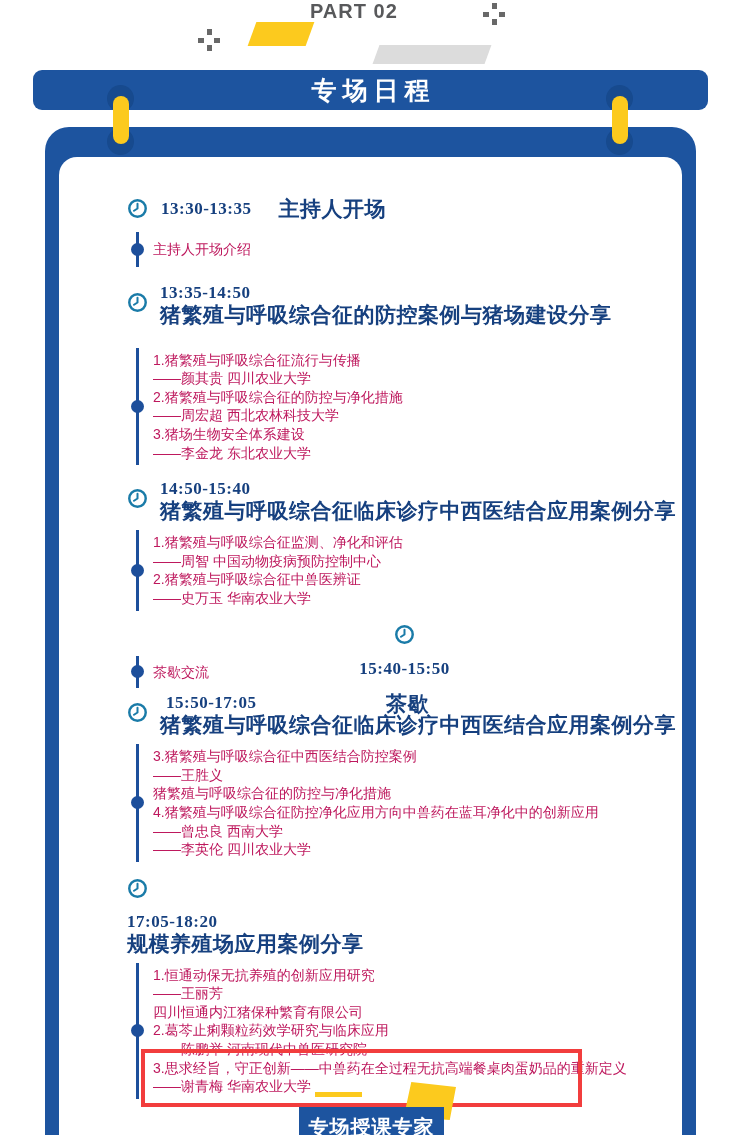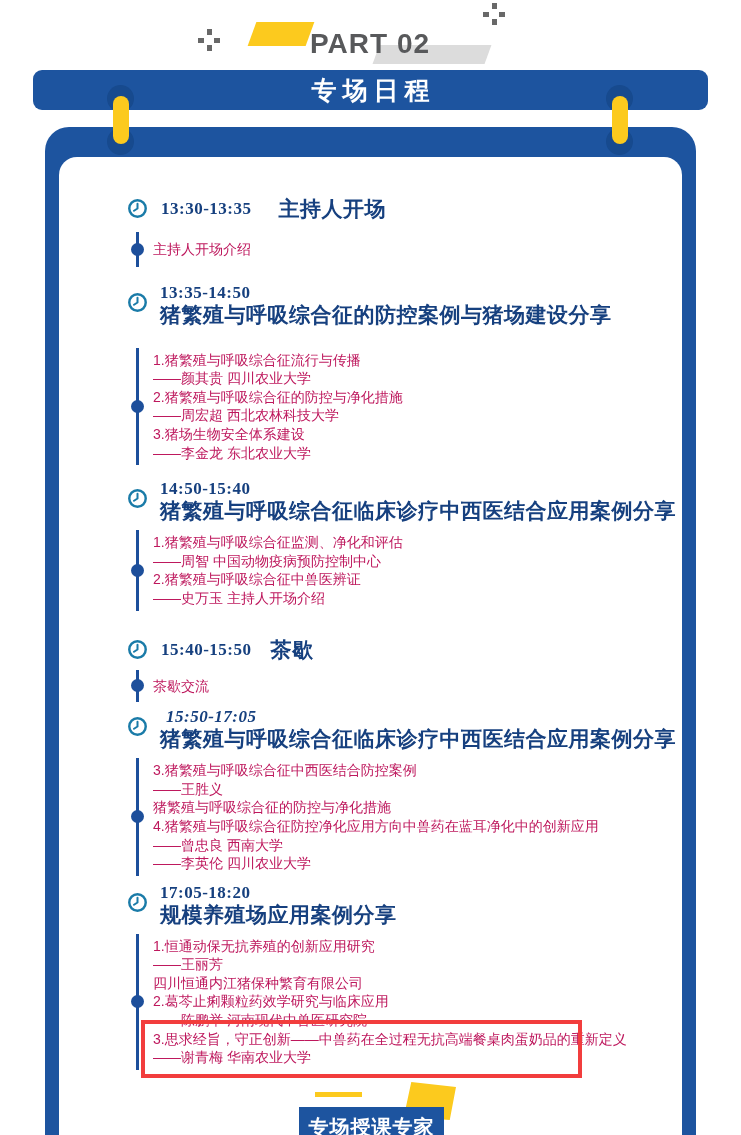--- a/index.html
+++ b/index.html
@@ -16,7 +16,7 @@
   .cross-right{left:483px;top:3px;}
   .para-yellow{position:absolute;left:252px;top:22px;width:58px;height:24px;background:#fcca1e;transform:skewX(-20deg);}
   .para-gray{position:absolute;left:376px;top:45px;width:112px;height:19px;background:#dcdcdc;transform:skewX(-20deg);}
-  .part-title{position:absolute;left:310px;top:28px;font-size:28px;font-weight:bold;color:#58595b;letter-spacing:1px;}
+  .part-title{position:absolute;left:310px;top:0;font-size:20px;font-weight:bold;color:#58595b;letter-spacing:1px;}
   
   .banner{position:absolute;left:33px;top:70px;width:675px;height:40px;background:#1d549f;border-radius:9px;
           display:flex;align-items:center;justify-content:center;z-index:2;}

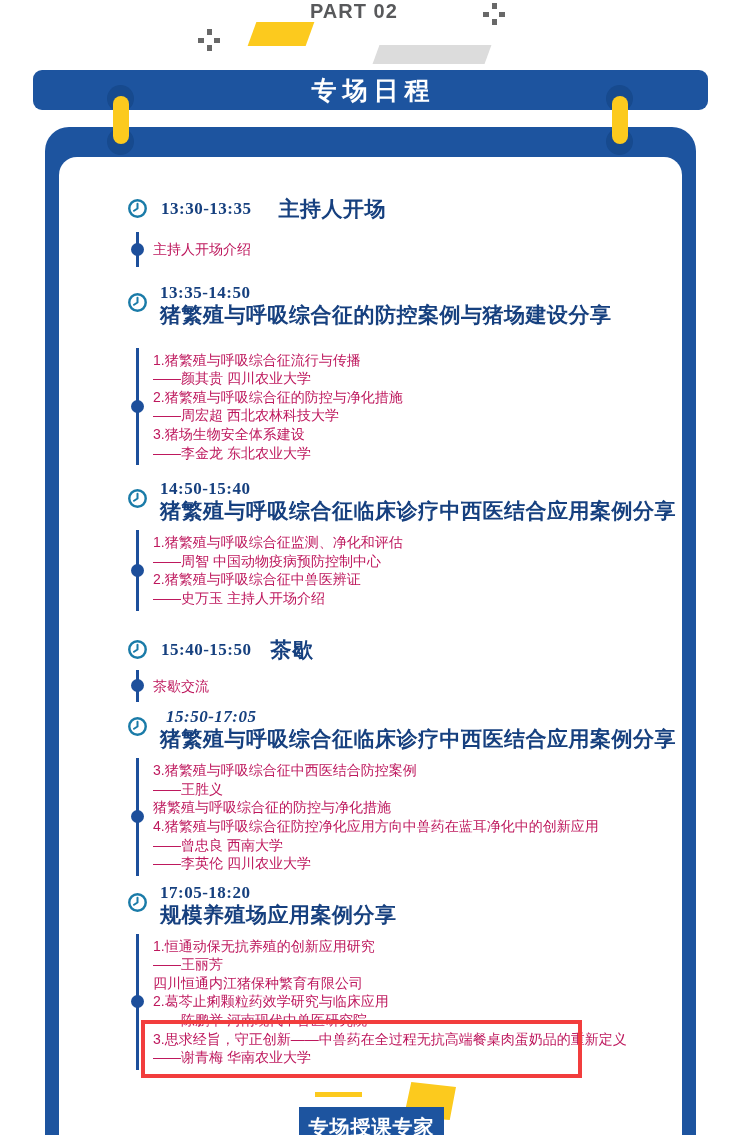--- a/index.html
+++ b/index.html
@@ -144,7 +144,7 @@
     <div class="dline">1.猪繁殖与呼吸综合征监测、净化和评估</div>
     <div class="dline">——周智 中国动物疫病预防控制中心</div>
     <div class="dline">2.猪繁殖与呼吸综合征中兽医辨证</div>
-    <div class="dline">——史万玉 主持人开场介绍</div>
+    <div class="dline">——史万玉 华南农业大学</div>
   </div>
 
   <div class="sh mt17">

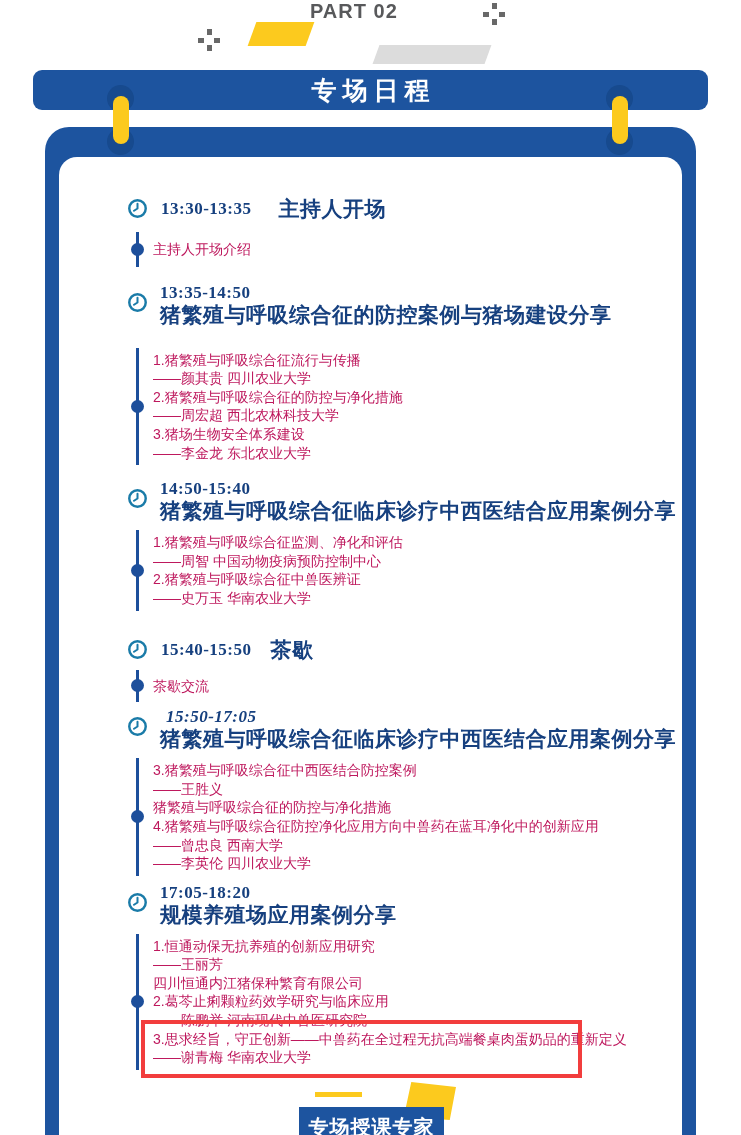--- a/index.html
+++ b/index.html
@@ -46,7 +46,7 @@
   .dot{position:absolute;left:-8px;top:50%;margin-top:-6.5px;width:13px;height:13px;border-radius:50%;background:#1d4f9b;}
   .dline{font-size:14px;line-height:18.6px;color:#be185d;}
   .mt12{margin-top:12px;} .mt15{margin-top:15px;} .mt9{margin-top:22px;} .mt13{margin-top:13px;}
-  .mt8{margin-top:8px;} .mt17{margin-top:27px;} .mt4{margin-top:4px;} .mt6{margin-top:6px;}
+  .mt8{margin-top:8px;} .mt17{margin-top:13px;flex-direction:column;} .mt4{margin-top:4px;} .mt6{margin-top:6px;}
   .highlight-box{position:absolute;left:2px;top:86px;width:433px;height:50px;border:4px solid #f23d3d;z-index:6;}
   
   .footer-dash{position:absolute;left:315px;top:1092px;width:47px;height:5px;background:#fcca1e;z-index:3;}

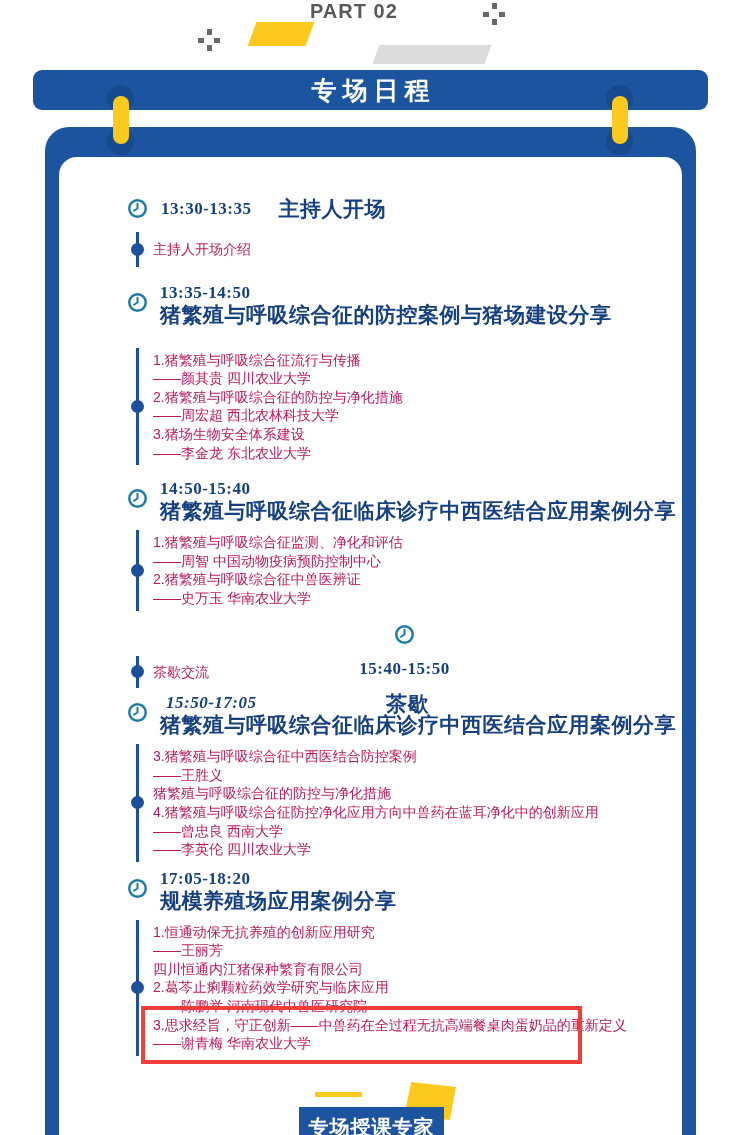--- a/index.html
+++ b/index.html
@@ -170,7 +170,7 @@
         </svg>
     </span>
     <div>
-      <div class="time" style="margin-left:6px;font-style:italic;">15:50-17:05</div>
+      <div class="time" style="margin-left:6px;">15:50-17:05</div>
       <div class="stitle">猪繁殖与呼吸综合征临床诊疗中西医结合应用案例分享</div>
     </div>
   </div>

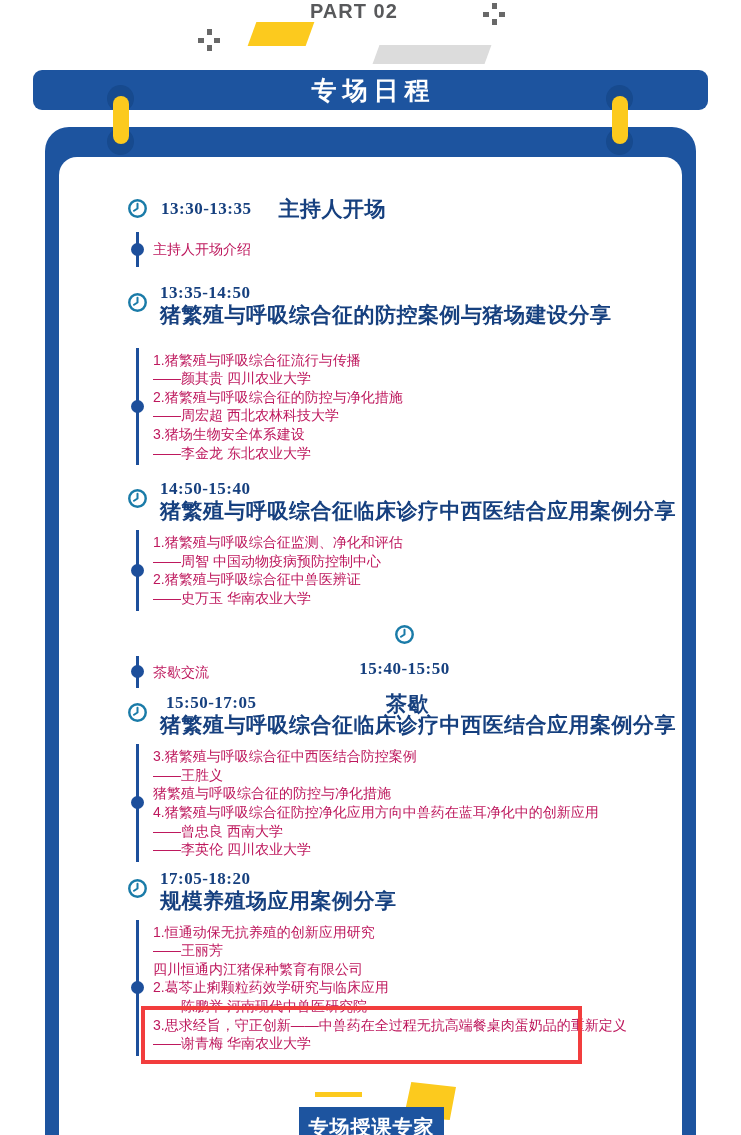--- a/index.html
+++ b/index.html
@@ -46,7 +46,7 @@
   .dot{position:absolute;left:-8px;top:50%;margin-top:-6.5px;width:13px;height:13px;border-radius:50%;background:#1d4f9b;}
   .dline{font-size:14px;line-height:18.6px;color:#be185d;}
   .mt12{margin-top:12px;} .mt15{margin-top:15px;} .mt9{margin-top:22px;} .mt13{margin-top:13px;}
-  .mt8{margin-top:8px;} .mt17{margin-top:13px;flex-direction:column;} .mt4{margin-top:4px;} .mt6{margin-top:6px;}
+  .mt8{margin-top:8px;} .mt17{margin-top:13px;flex-direction:column;} .mt4{margin-top:4px;} .mt6{margin-top:6px;flex-direction:column;}
   .highlight-box{position:absolute;left:2px;top:86px;width:433px;height:50px;border:4px solid #f23d3d;z-index:6;}
   
   .footer-dash{position:absolute;left:315px;top:1092px;width:47px;height:5px;background:#fcca1e;z-index:3;}

